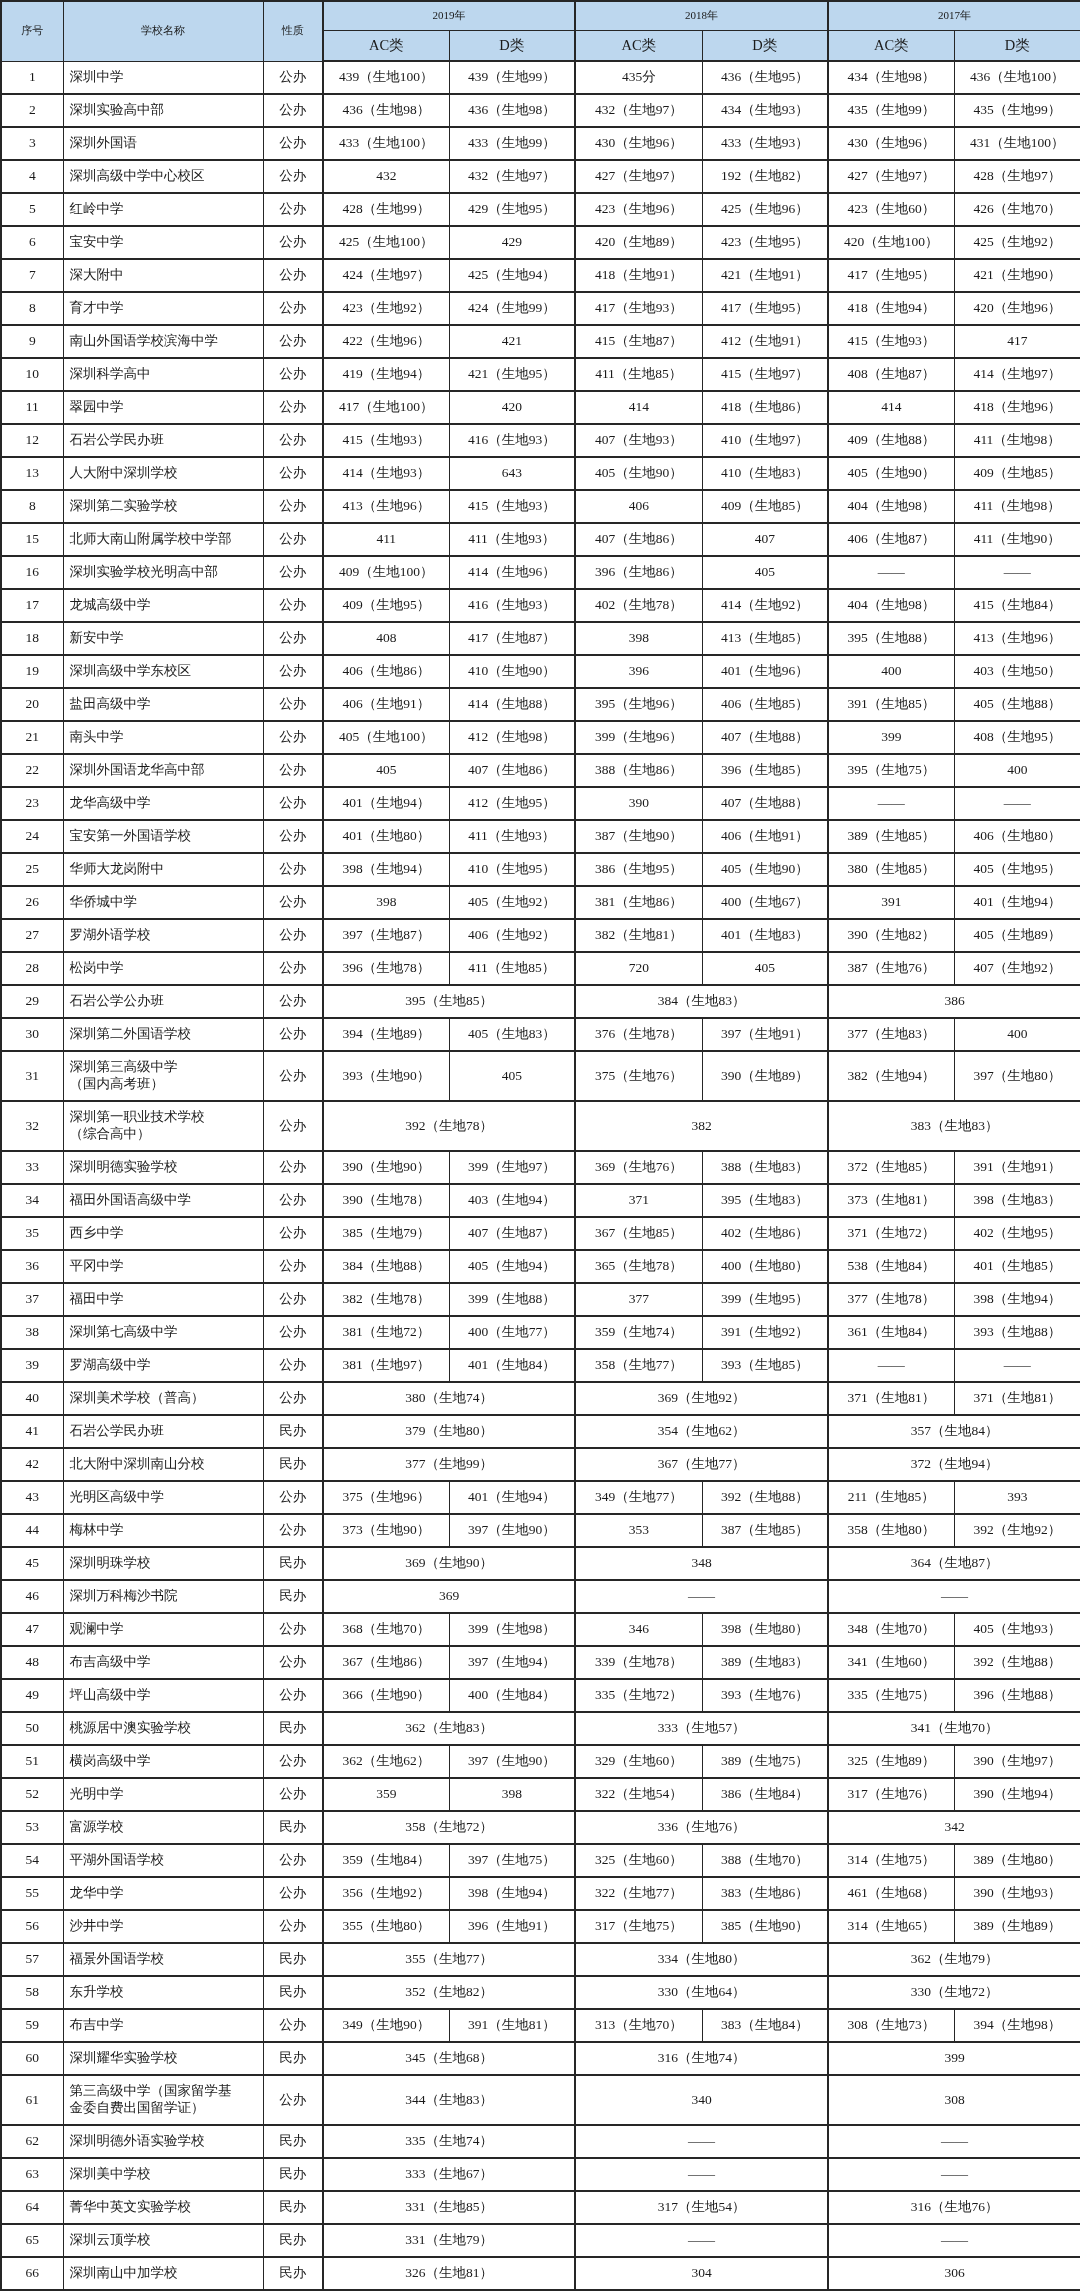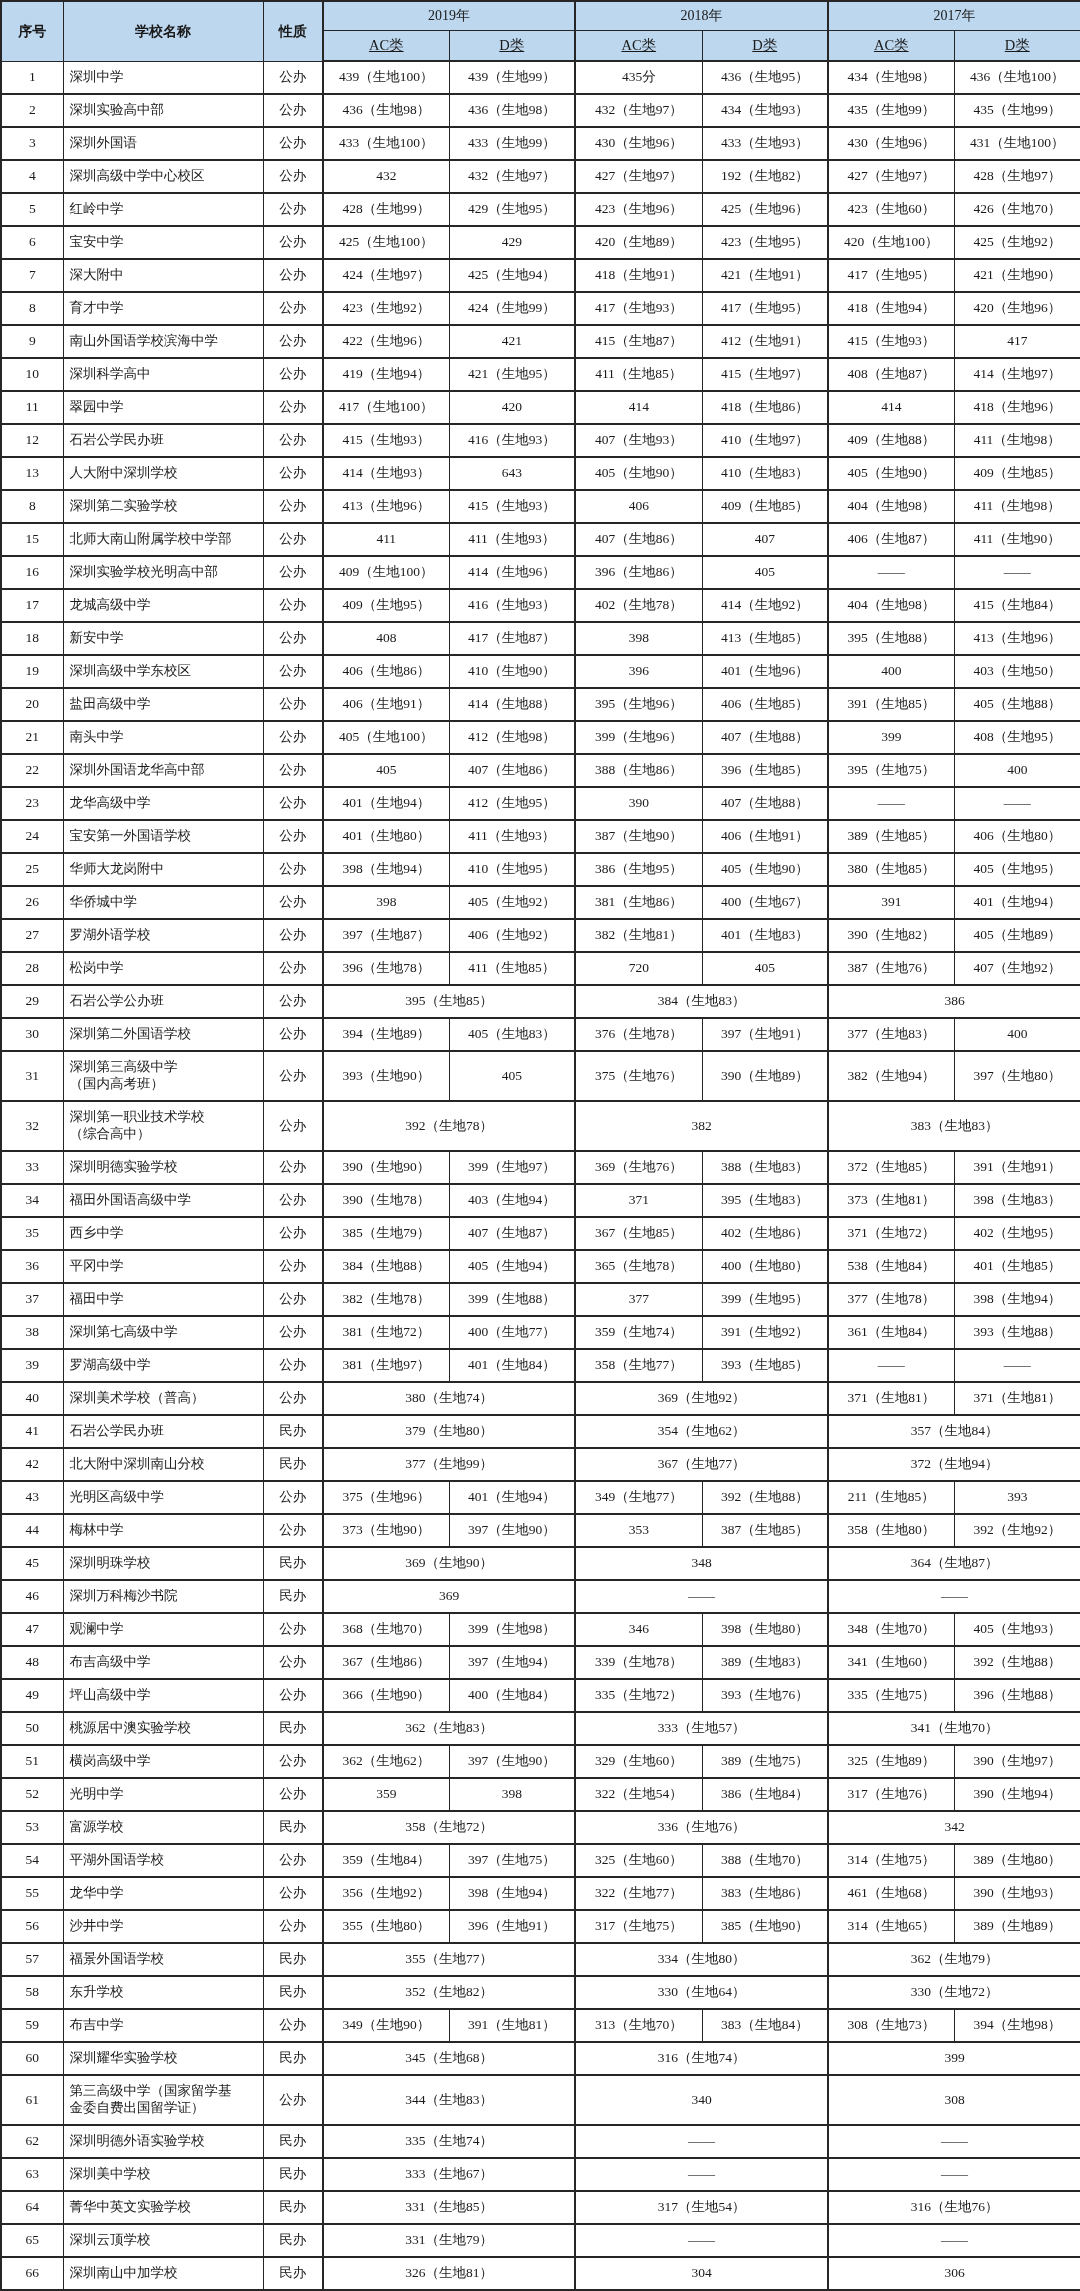--- a/index.html
+++ b/index.html
@@ -22,7 +22,7 @@
     line-height:1.25;
   }
   thead th{background:var(--header-bg);font-weight:normal;}
-  thead tr.year-row th{font-size:14px;height:26px;border-bottom-width:1px;}
+  thead tr.year-row th{font-size:11px;height:26px;border-bottom-width:1px;}
   thead tr.sub-row th{font-size:14.5px;height:27px;text-decoration:underline;}
   thead th.rowspan-head{font-size:15px;font-weight:bold;}
   tbody td{height:29px;}

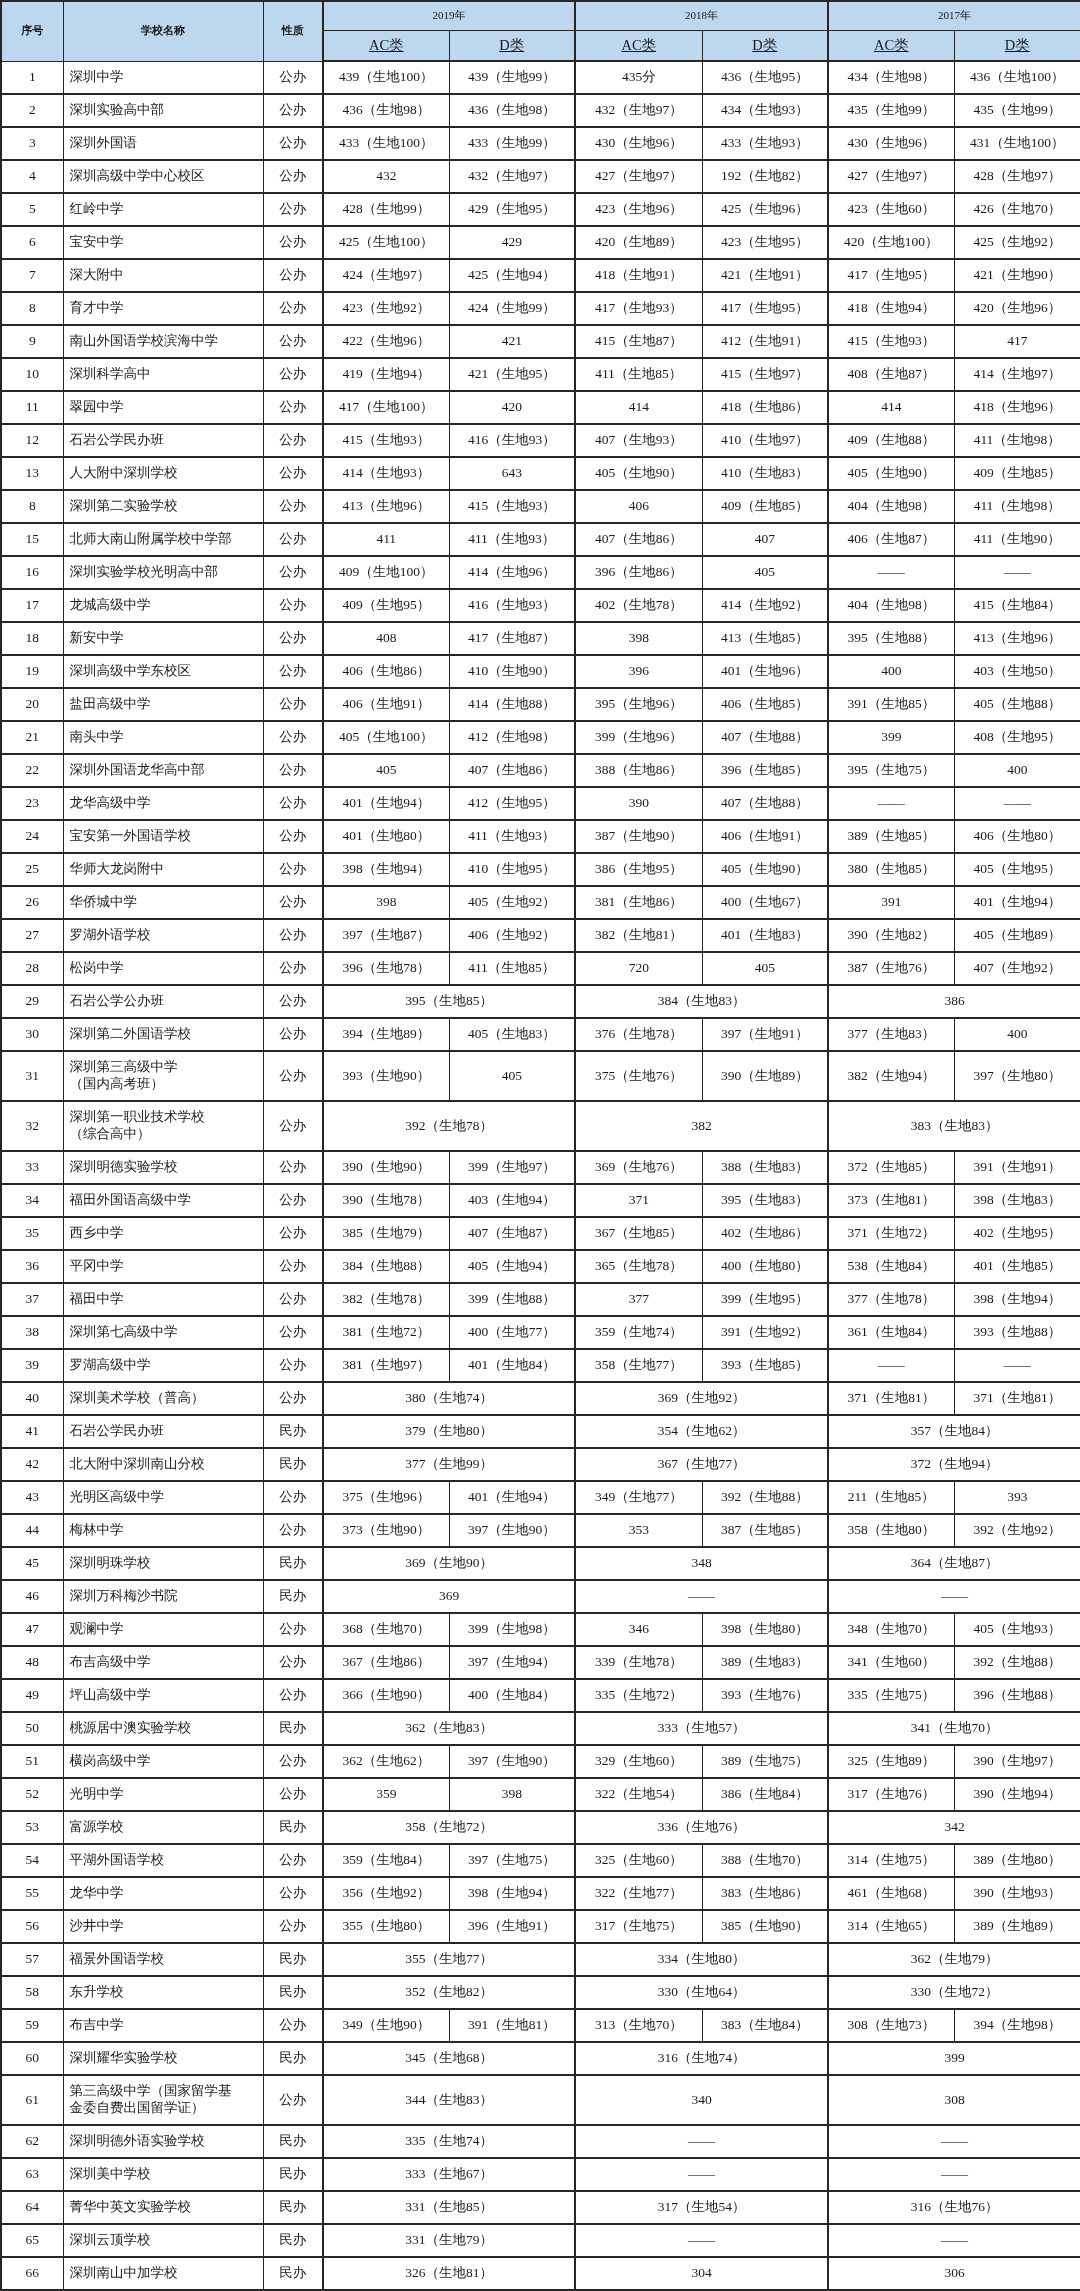--- a/index.html
+++ b/index.html
@@ -24,7 +24,7 @@
   thead th{background:var(--header-bg);font-weight:normal;}
   thead tr.year-row th{font-size:11px;height:26px;border-bottom-width:1px;}
   thead tr.sub-row th{font-size:14.5px;height:27px;text-decoration:underline;}
-  thead th.rowspan-head{font-size:15px;font-weight:bold;}
+  thead th.rowspan-head{font-size:15px;}
   tbody td{height:29px;}
   tr.tall td{height:46px;}
   td.c-name{text-align:left;padding-left:6px;white-space:pre-line;}

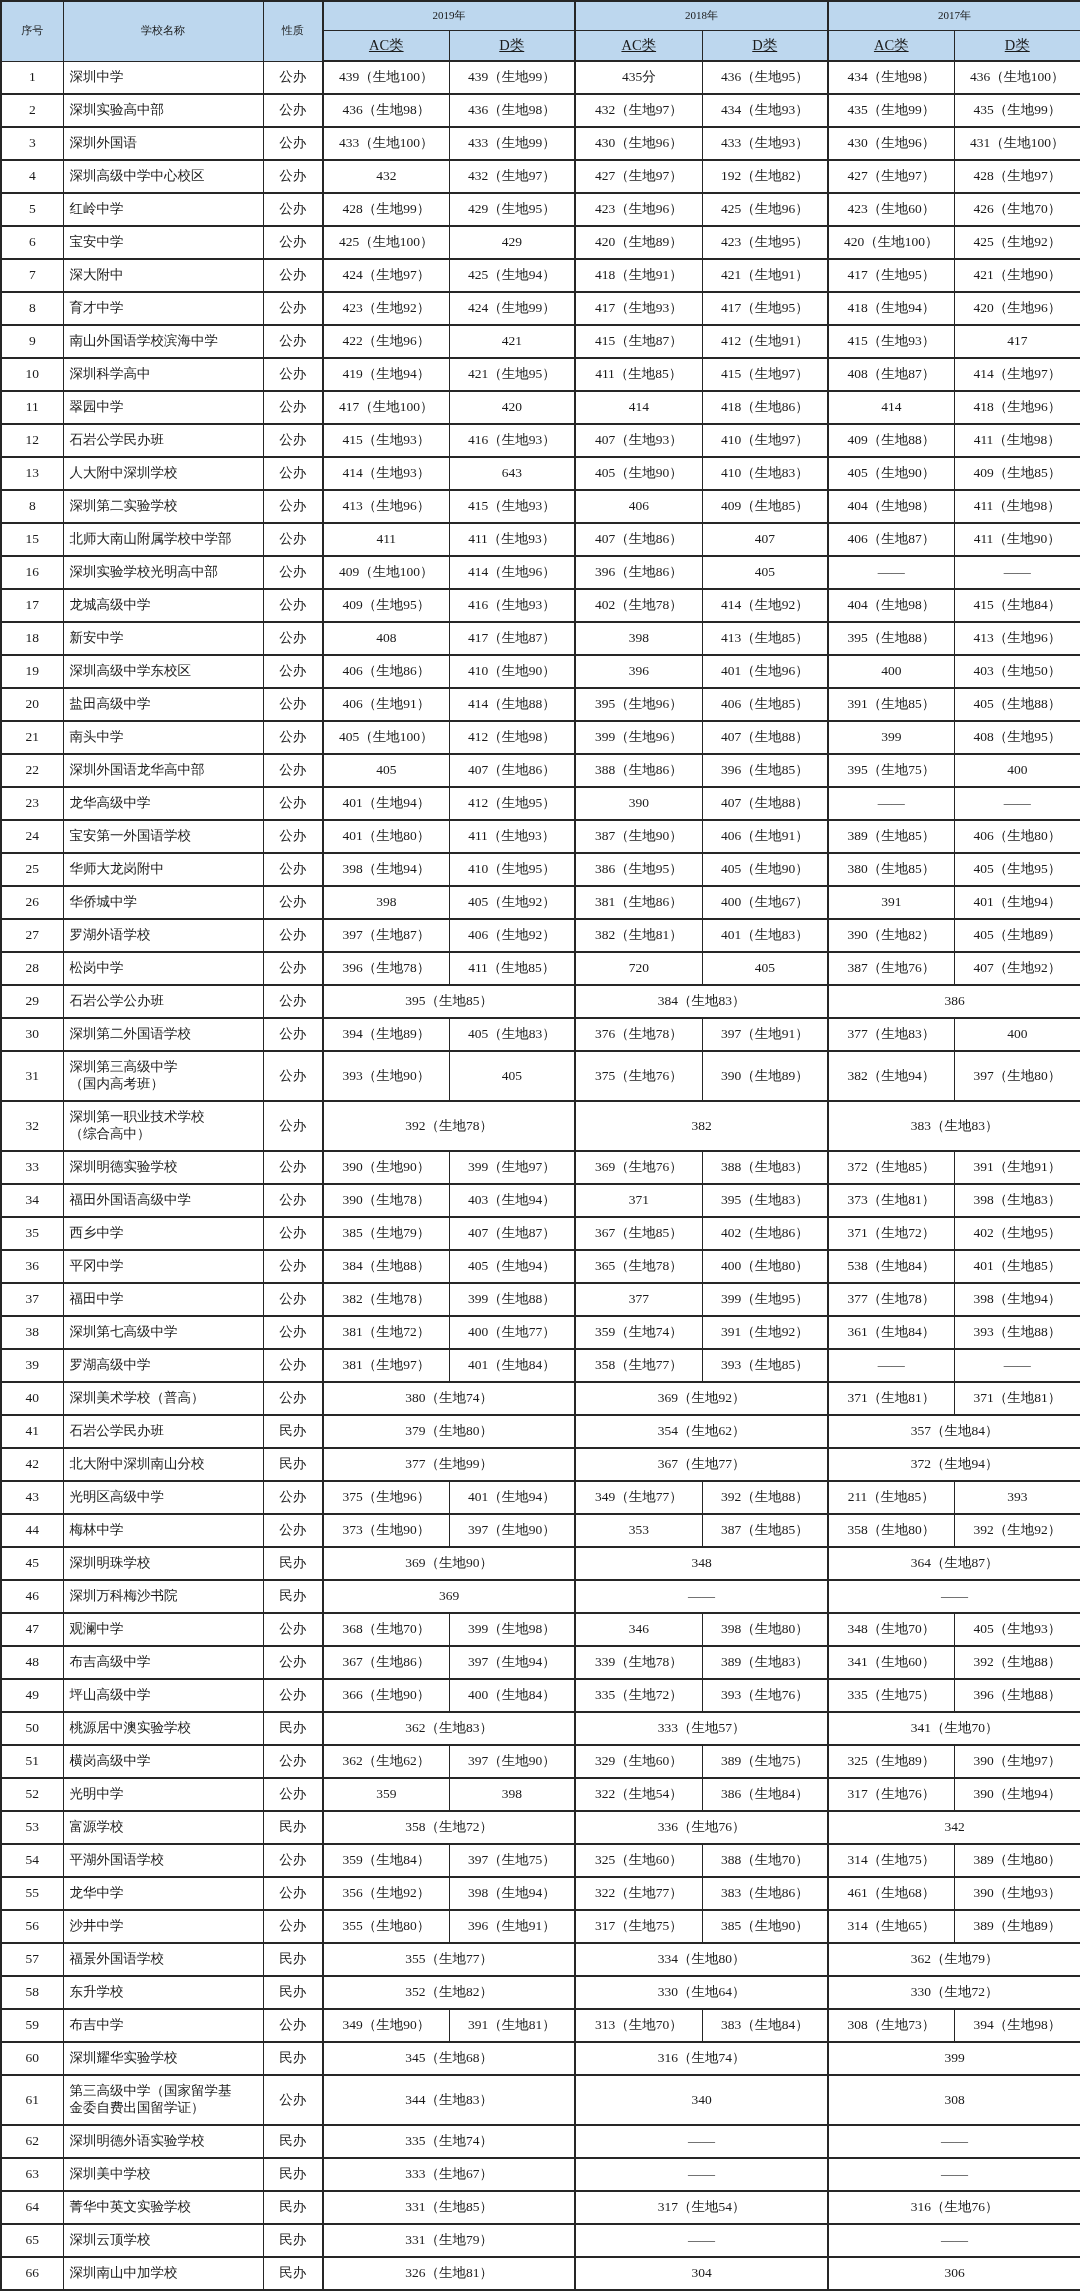--- a/index.html
+++ b/index.html
@@ -23,7 +23,7 @@
   }
   thead th{background:var(--header-bg);font-weight:normal;}
   thead tr.year-row th{font-size:11px;height:26px;border-bottom-width:1px;}
-  thead tr.sub-row th{font-size:14.5px;height:27px;text-decoration:underline;}
+  thead tr.sub-row th{font-size:14.5px;height:27px;}
   thead th.rowspan-head{font-size:15px;}
   tbody td{height:29px;}
   tr.tall td{height:46px;}

